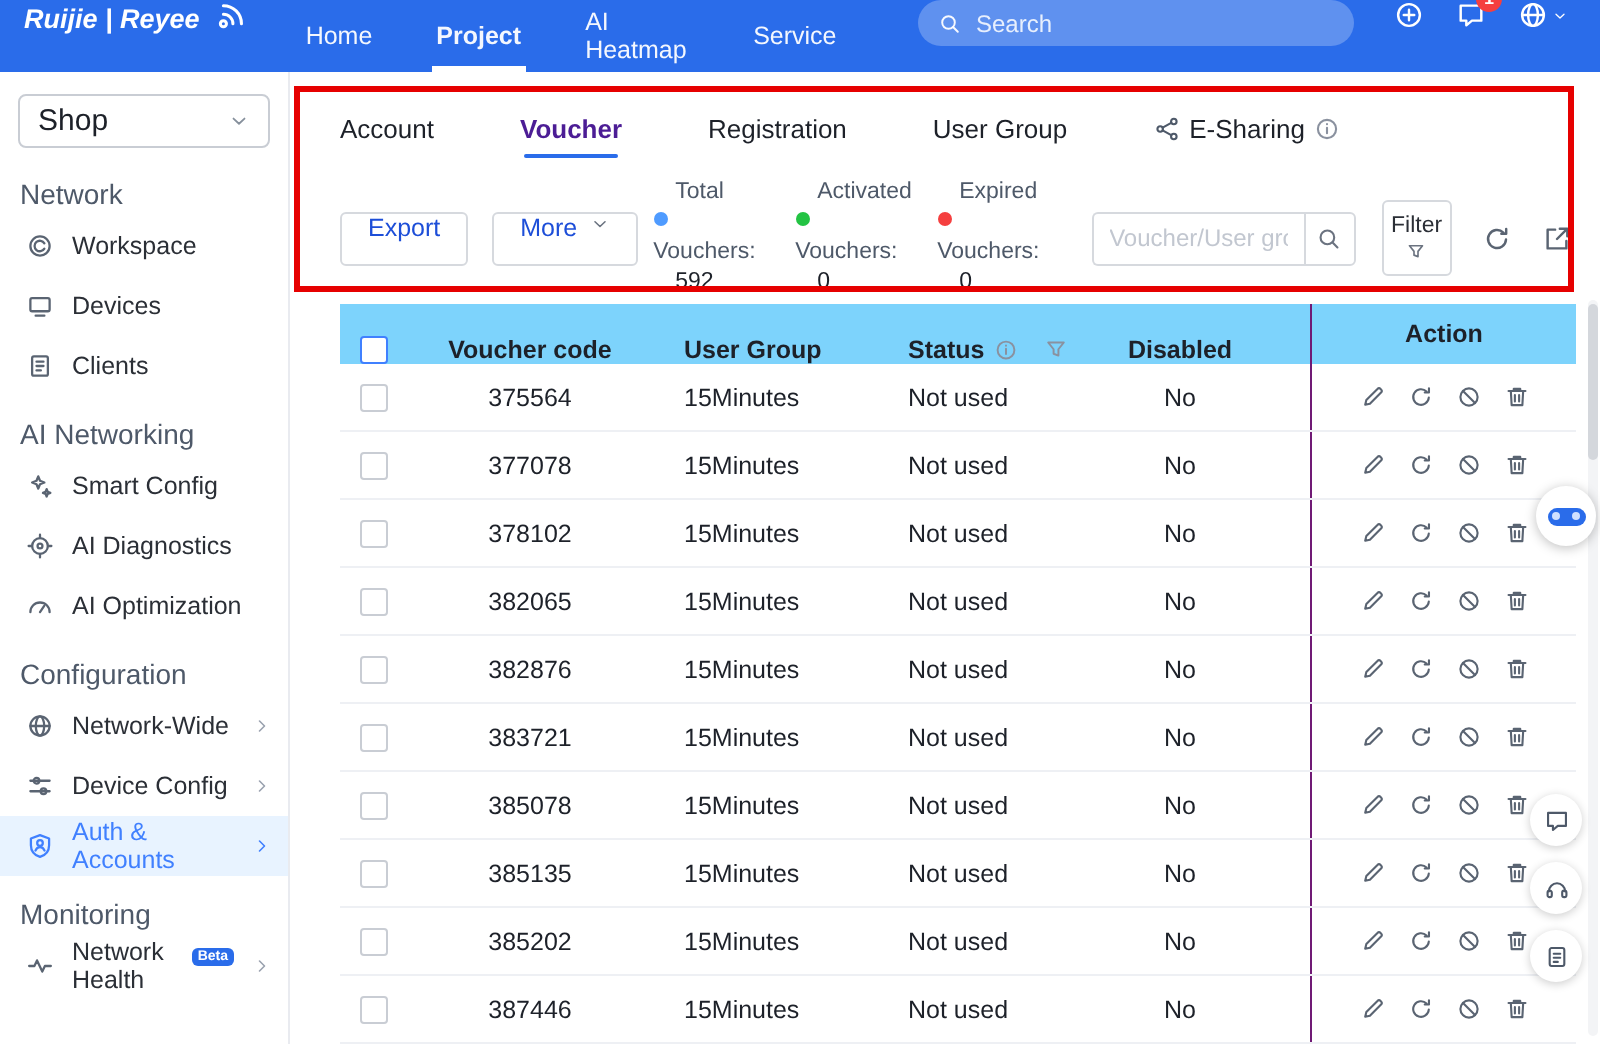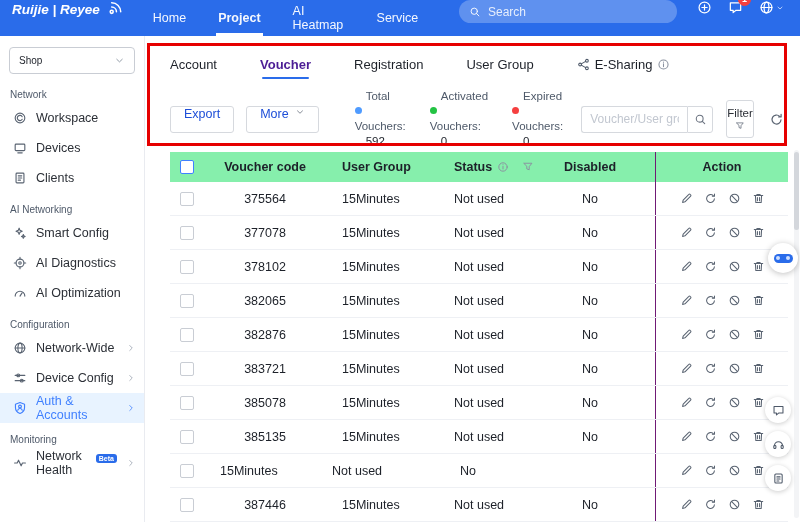--- a/index.html
+++ b/index.html
@@ -28,7 +28,7 @@
 
   
   .sidebar{position:absolute;top:36px;left:0;bottom:0;width:145px;background:#fff;border-right:1px solid #e9ebf0;z-index:5}
-  .shop{margin:11px 9px 4px;height:27px;border:1px solid #c9cdd4;border-radius:4px;display:flex;align-items:center;justify-content:space-between;padding:0 9px;font-size:10px;cursor:pointer}
+  .shop{margin:11px 9px 4px;height:27px;border:1px solid #c9cdd4;border-radius:4px;display:flex;align-items:center;justify-content:space-between;padding:0 9px;font-size:15px;cursor:pointer}
   .shop svg{width:11px;height:11px;stroke:#86909c}
   .sec{padding:11px 0 3px 10px;font-size:10px;color:#4e5969}
   .side-item{height:30px;display:flex;align-items:center;gap:9px;padding:0 8px 0 13px;font-size:12.5px;color:#2b2f36;cursor:pointer}

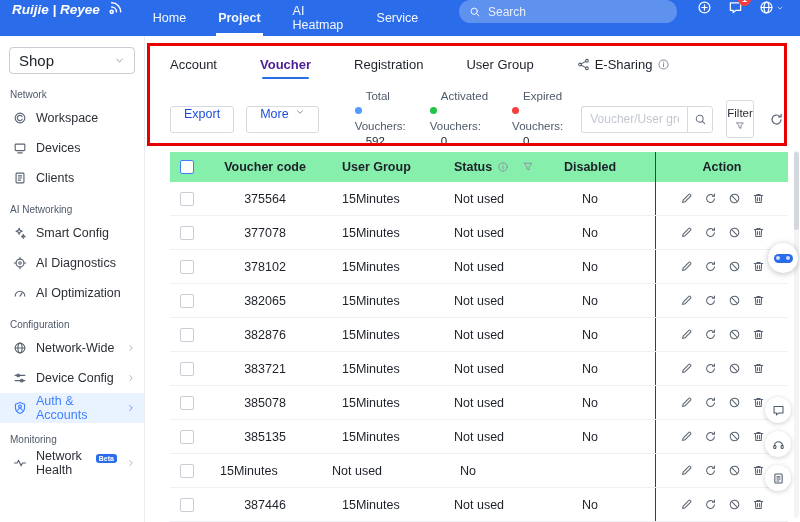--- a/index.html
+++ b/index.html
@@ -30,7 +30,7 @@
   .sidebar{position:absolute;top:36px;left:0;bottom:0;width:145px;background:#fff;border-right:1px solid #e9ebf0;z-index:5}
   .shop{margin:11px 9px 4px;height:27px;border:1px solid #c9cdd4;border-radius:4px;display:flex;align-items:center;justify-content:space-between;padding:0 9px;font-size:15px;cursor:pointer}
   .shop svg{width:11px;height:11px;stroke:#86909c}
-  .sec{padding:11px 0 3px 10px;font-size:10px;color:#4e5969}
+  .sec{padding:11px 0 3px 10px;font-size:14px;color:#4e5969}
   .side-item{height:30px;display:flex;align-items:center;gap:9px;padding:0 8px 0 13px;font-size:12.5px;color:#2b2f36;cursor:pointer}
   .side-item svg.sico{width:14px;height:14px;stroke:#5a6472;flex:none}
   .side-item .chev{margin-left:auto;display:flex}

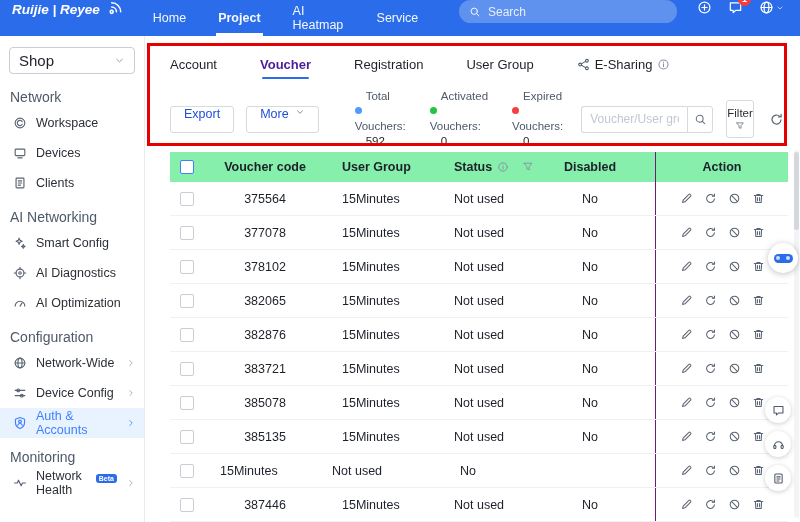--- a/index.html
+++ b/index.html
@@ -52,7 +52,7 @@
   .btn{height:27px;border:1px solid #d6d9de;border-radius:3px;background:#fff;display:flex;gap:6px;padding:0 13px;font-size:12.5px;color:#1d4ed8;cursor:pointer}
   .btn svg{width:10px;height:10px;stroke:#6b7380}
   .btn+.btn{margin-left:12px}
-  .stats{display:flex;gap:24px;margin-left:36px}
+  .stats{display:flex;gap:12px;margin-left:8px}
   .stat{font-size:11.5px;line-height:15px;color:#4e5969}
   .stat .dot{display:inline-block;width:7px;height:7px;border-radius:50%;margin-right:4px;vertical-align:1px}
   .stat .l1{padding-left:11px}

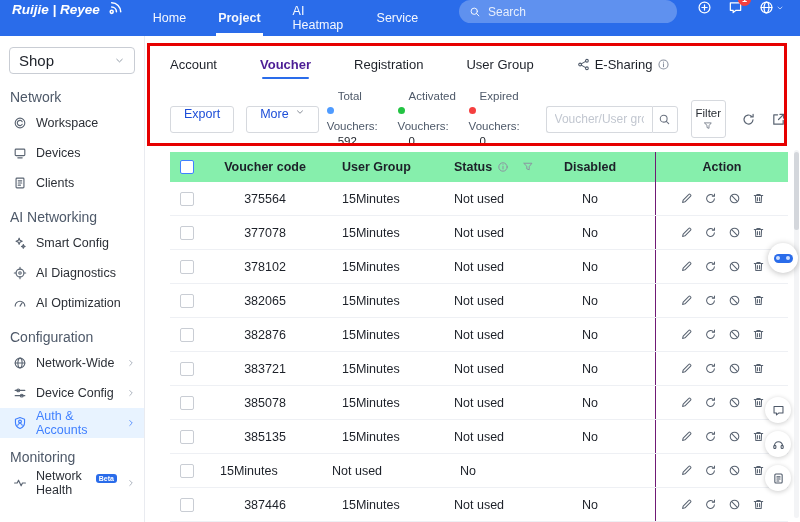--- a/index.html
+++ b/index.html
@@ -70,7 +70,7 @@
 
   
   .table{position:absolute;left:25px;right:12px;top:116px;bottom:0;font-size:12.5px}
-  .thead{display:flex;align-items:center;height:30px;background:#86efac;font-weight:bold}
+  .thead{display:flex;align-items:flex-end;height:30px;background:#7dd3fc;font-weight:bold}
   .trow{display:flex;align-items:center;height:34px;border-bottom:1px solid #eef0f4;background:#fff}
   .c-check{width:34px;display:flex;justify-content:center}
   .cb{width:14px;height:14px;border:1px solid #c9cdd4;border-radius:2px;background:#fff;cursor:pointer}

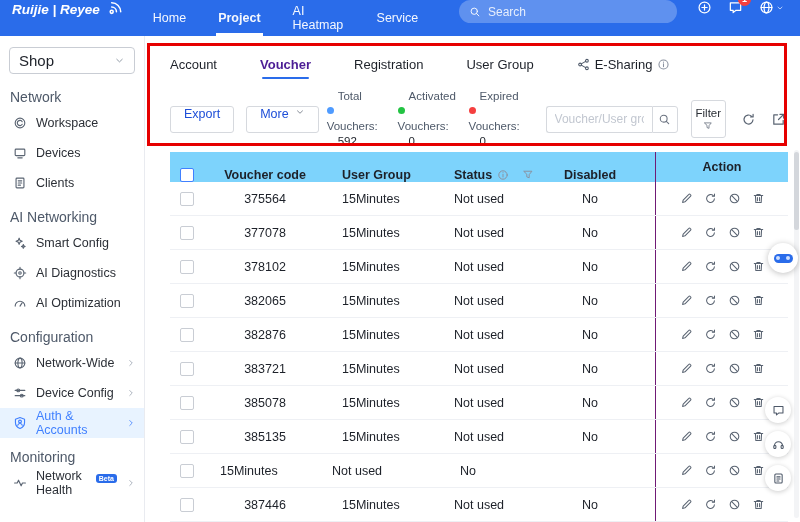--- a/index.html
+++ b/index.html
@@ -658,6 +658,7 @@
       <span class="c-check">
           <span class="cb"></span>
         </span>
+      <span class="c-code">385202</span>
       <span class="c-group">15Minutes</span>
       <span class="c-status">Not used</span>
       <span class="c-disabled">No</span>

